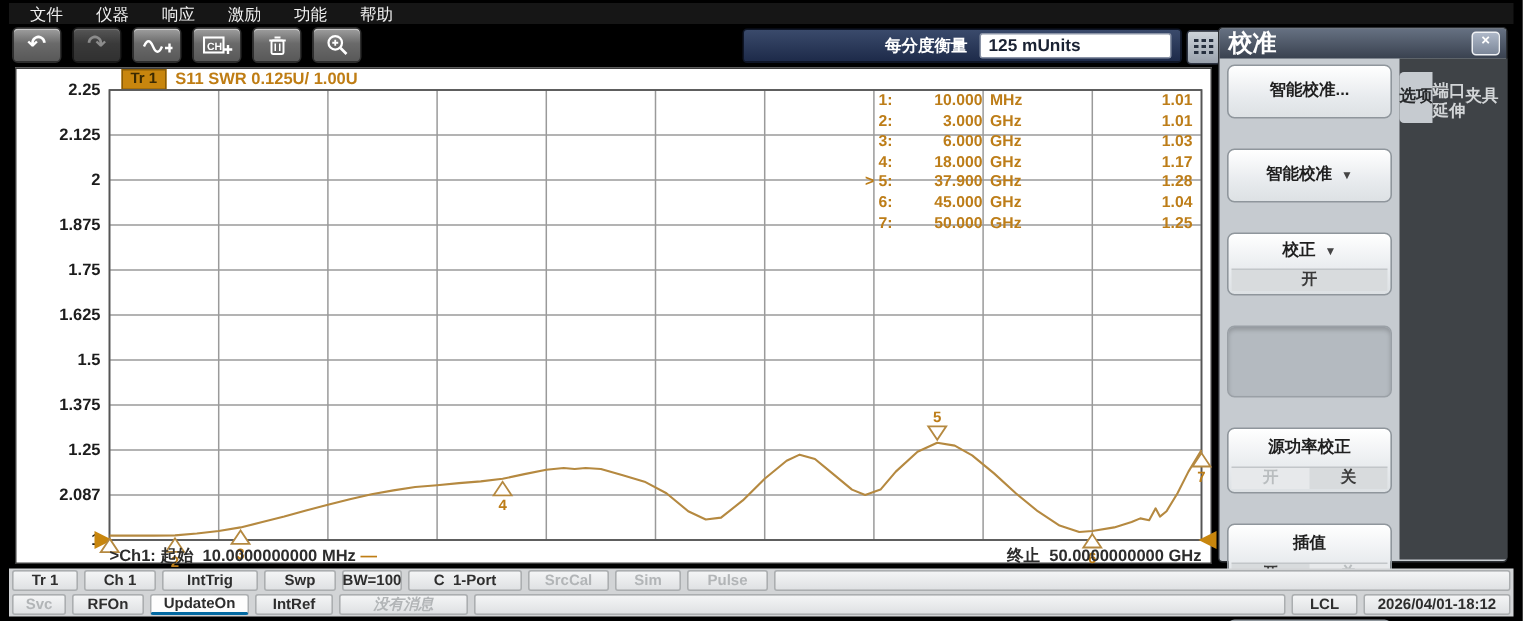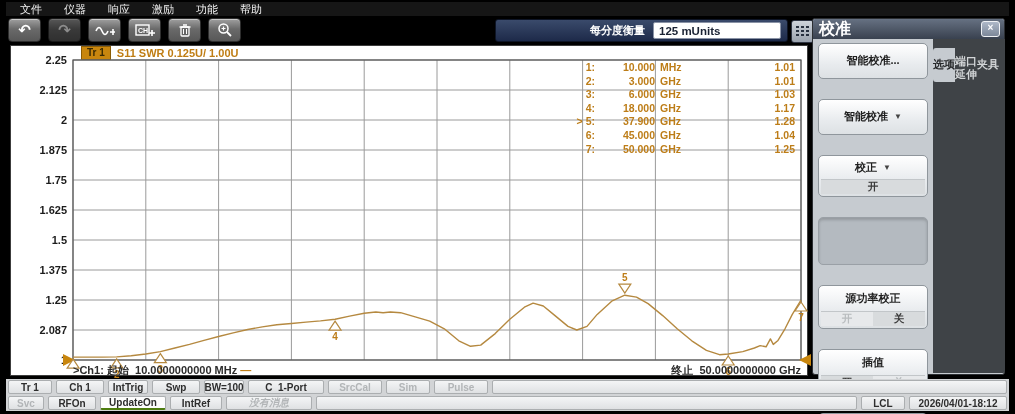--- a/index.html
+++ b/index.html
@@ -324,7 +324,7 @@
   <div class="srow" id="srow1">
       <div class="sbtn" style="width: 44px;">Tr 1</div>
       <div class="sbtn" style="width: 48px;">Ch 1</div>
-      <div class="sbtn" style="width: 40px;">IntTrig</div>
+      <div class="sbtn" style="width: 64px;">IntTrig</div>
       <div class="sbtn" style="width: 48px;">Swp</div>
       <div class="sbtn" style="width: 40px;">BW=100</div>
       <div class="sbtn" style="width: 76px;">C  1-Port</div>

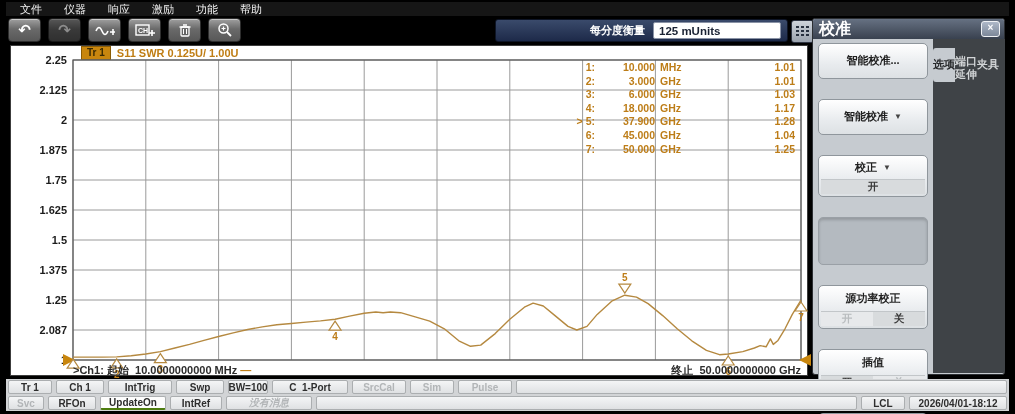--- a/index.html
+++ b/index.html
@@ -92,7 +92,7 @@
         box-sizing:border-box;white-space:pre;}
   .sbtn.disabled{color:#b2b5b7;}
   .sbtn.italic{font-style:italic;}
-  .sbtn.active{background:#fdfdfd;border-bottom:2px solid #4d7c0f;}
+  .sbtn.active{background:#fdfdfd;border-bottom:2px solid #0369a1;}
   .sfill{flex:1;}
 </style>
 </head>

